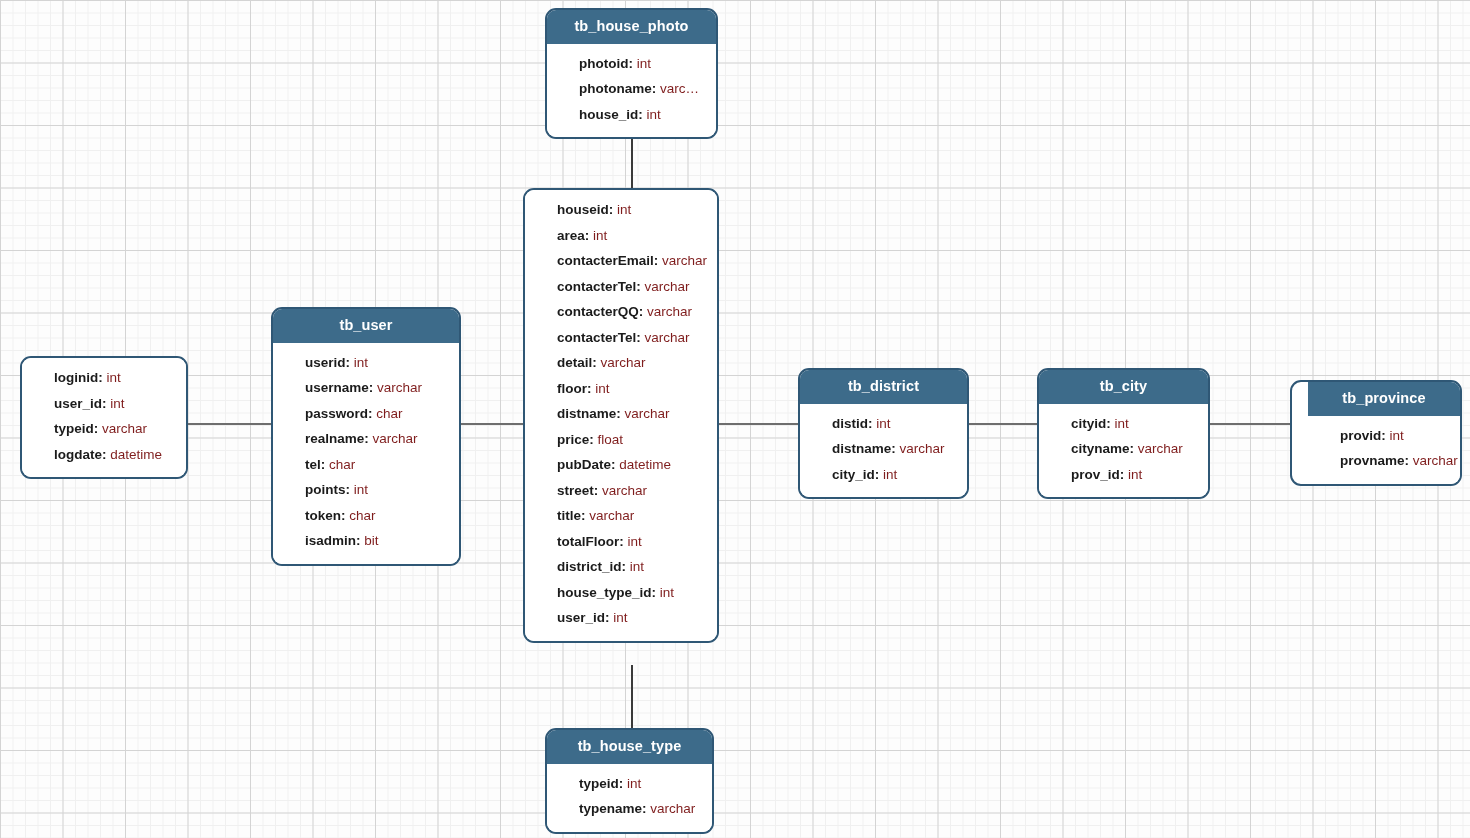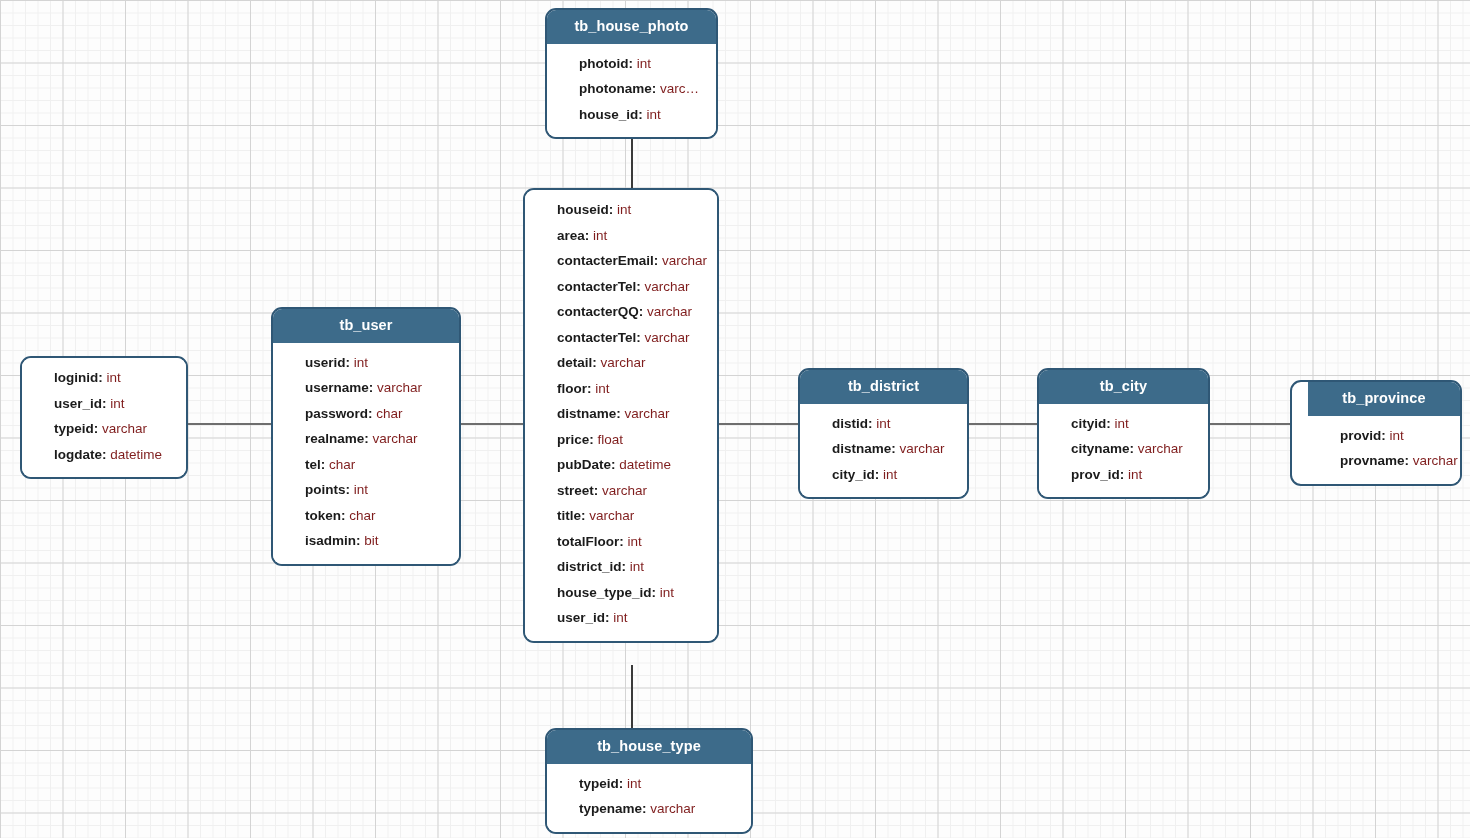--- a/index.html
+++ b/index.html
@@ -177,7 +177,7 @@
         <div class="field-row"><span class="field-name">provname</span><span class="field-sep">: </span><span class="field-type">varchar</span></div>
       </div>
     </div>
-    <div class="table-card" style="left: 545px; top: 728px; width: 208px;">
+    <div class="table-card" style="left: 545px; top: 728px; width: 169px;">
       <div class="table-header">tb_house_type</div>
       <div class="table-body">
         <div class="field-row"><span class="field-name">typeid</span><span class="field-sep">: </span><span class="field-type">int</span></div>

